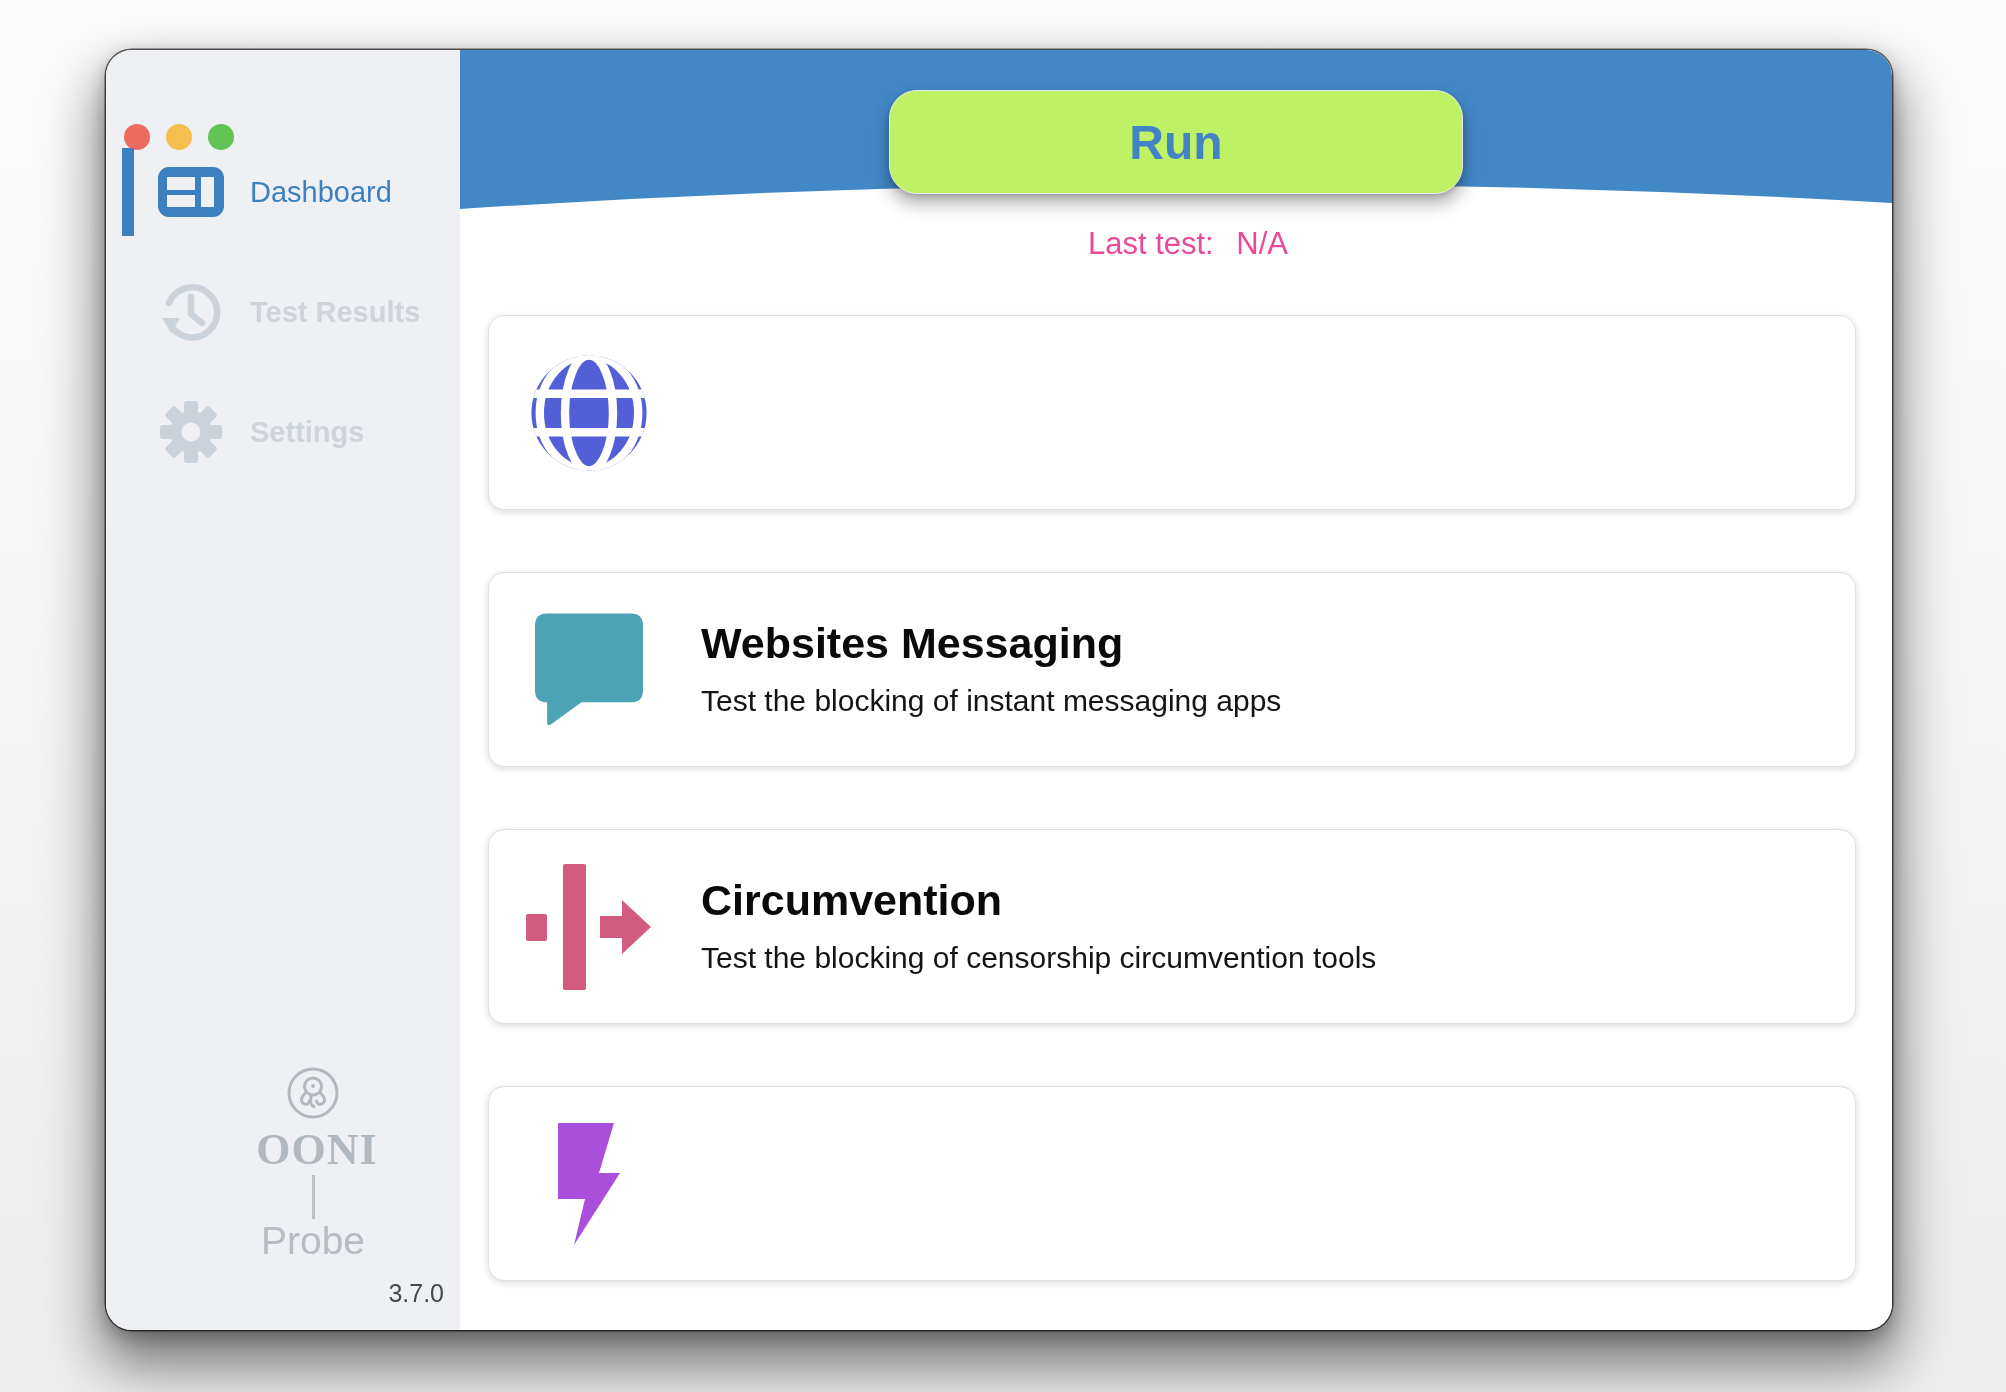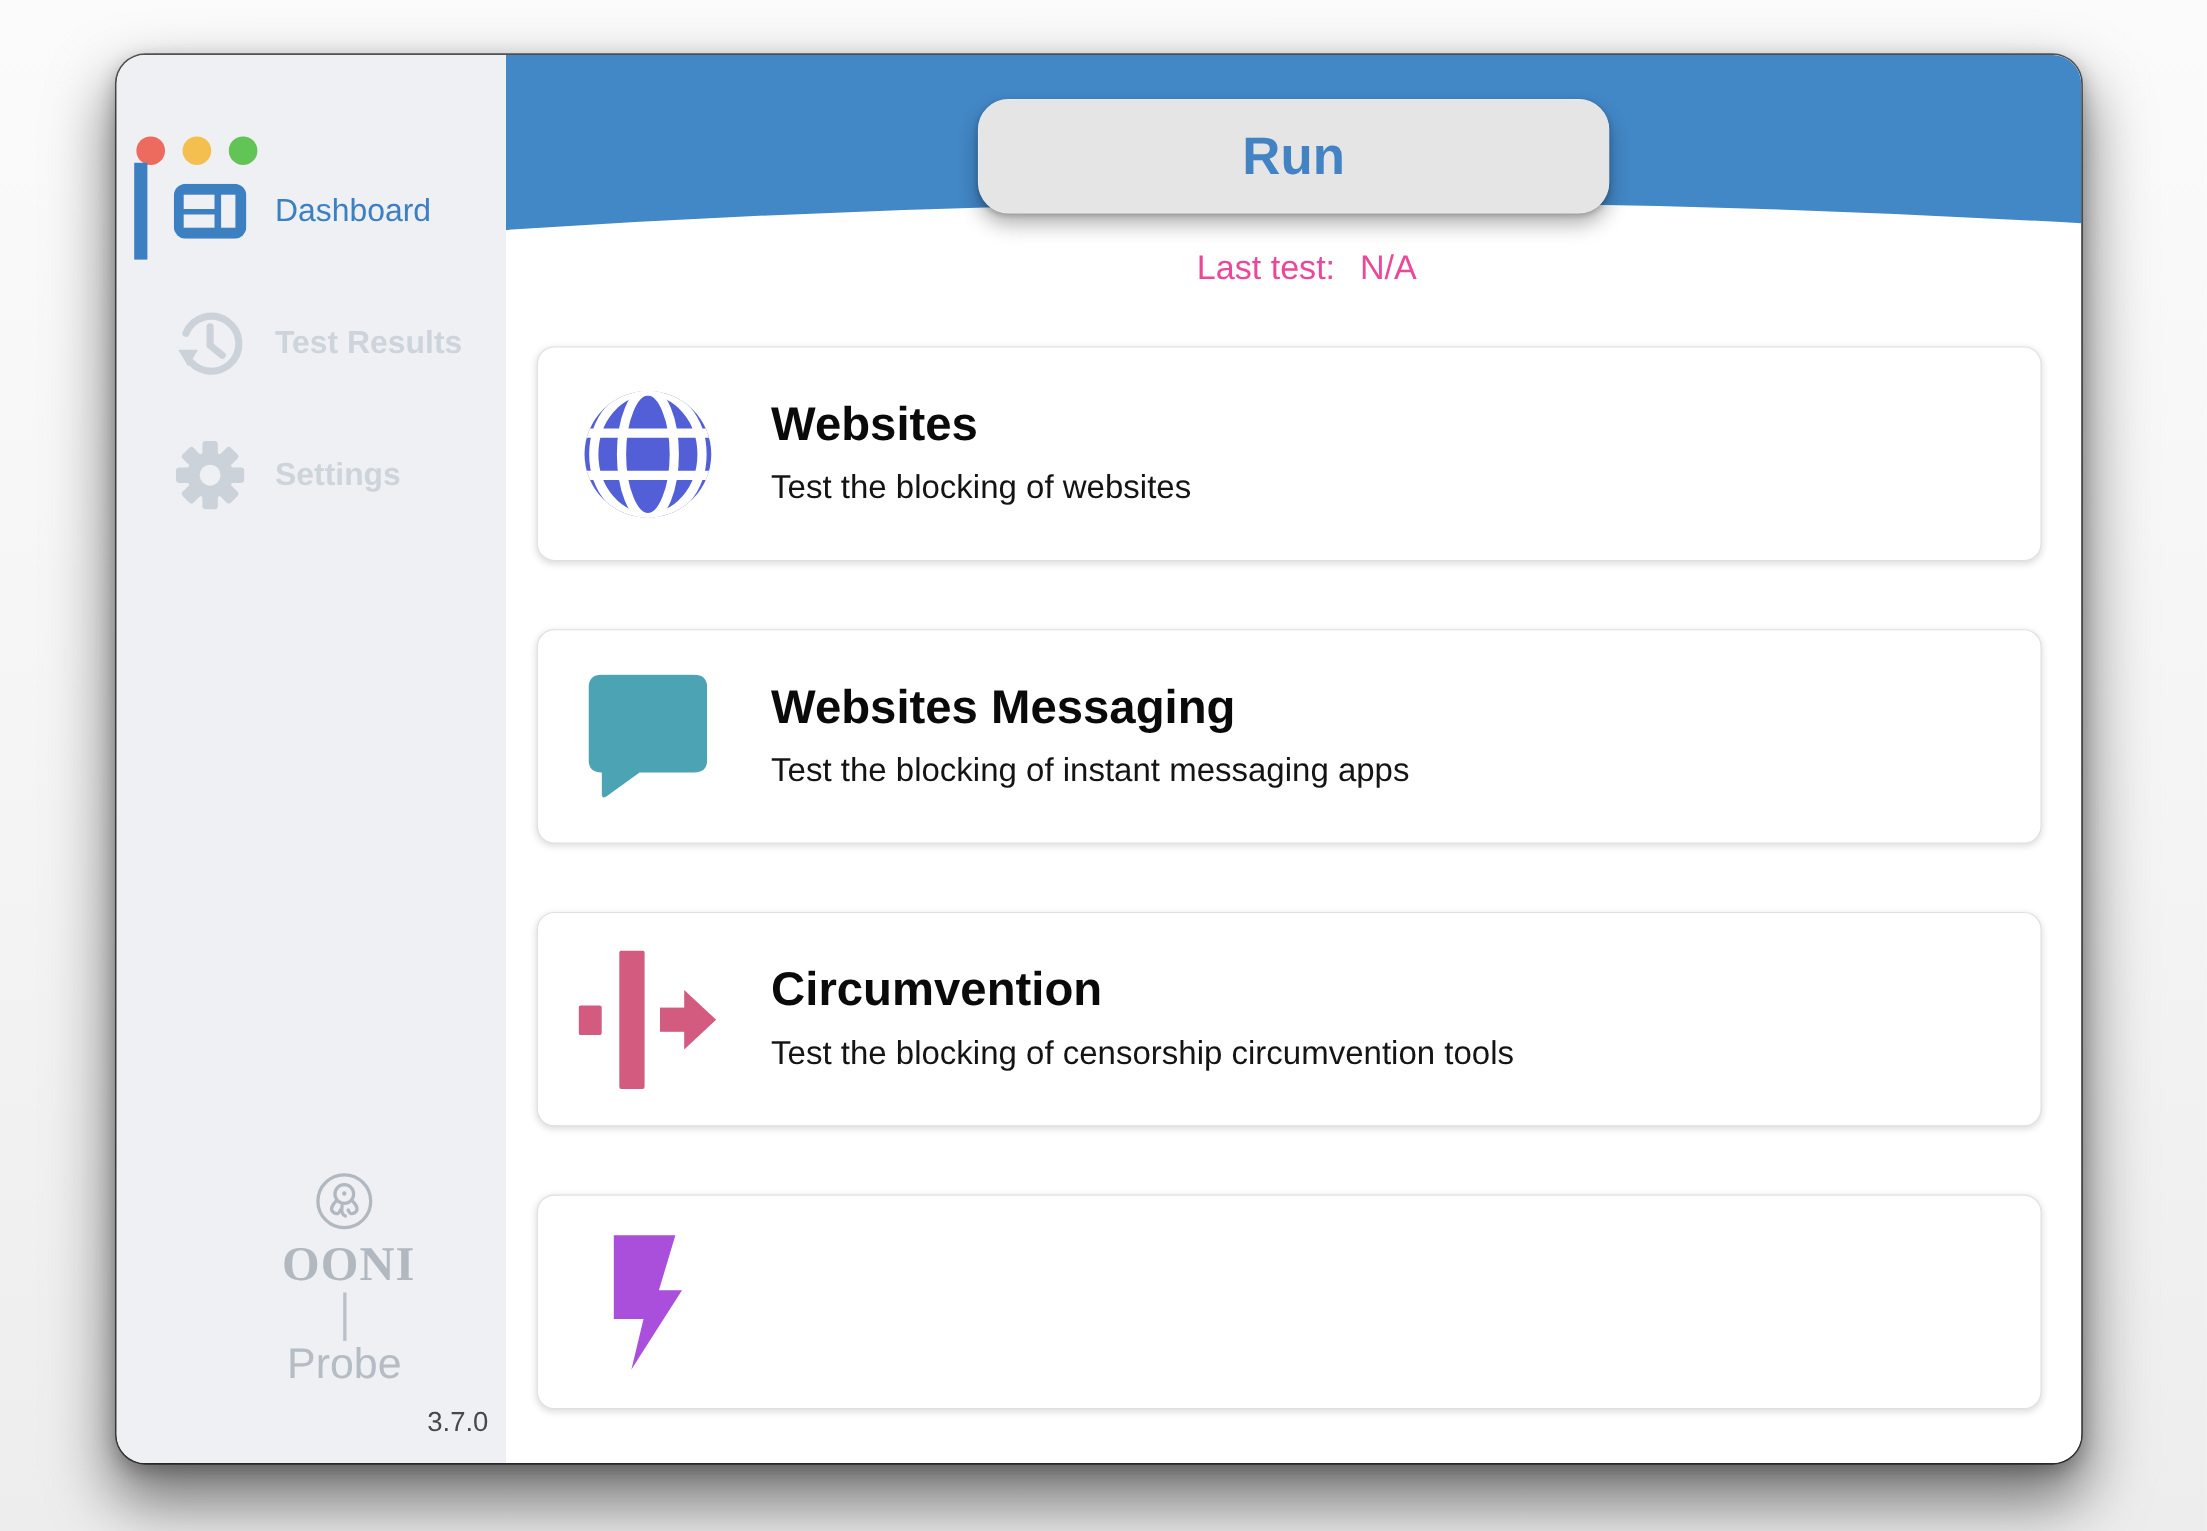--- a/index.html
+++ b/index.html
@@ -31,7 +31,7 @@
   .content{position:absolute;left:354px;top:0;width:1432px;height:100%;background:#fff;}
   .header-curve{position:absolute;left:0;top:0;width:1432px;height:210px;display:block;}
   .run-btn{position:absolute;left:50%;top:40px;transform:translateX(-50%);
-    width:572px;height:102px;background:#e5e5e5;border:1px solid #e8eaee;border-radius:28px;
+    width:572px;height:102px;background:#bef264;border:1px solid #e8eaee;border-radius:28px;
     box-shadow:0 10px 18px rgba(0,0,0,0.30),0 2px 5px rgba(0,0,0,0.18);
     display:flex;align-items:center;justify-content:center;cursor:pointer;}
   .run-btn span{font-size:48px;font-weight:700;color:#4383c4;}

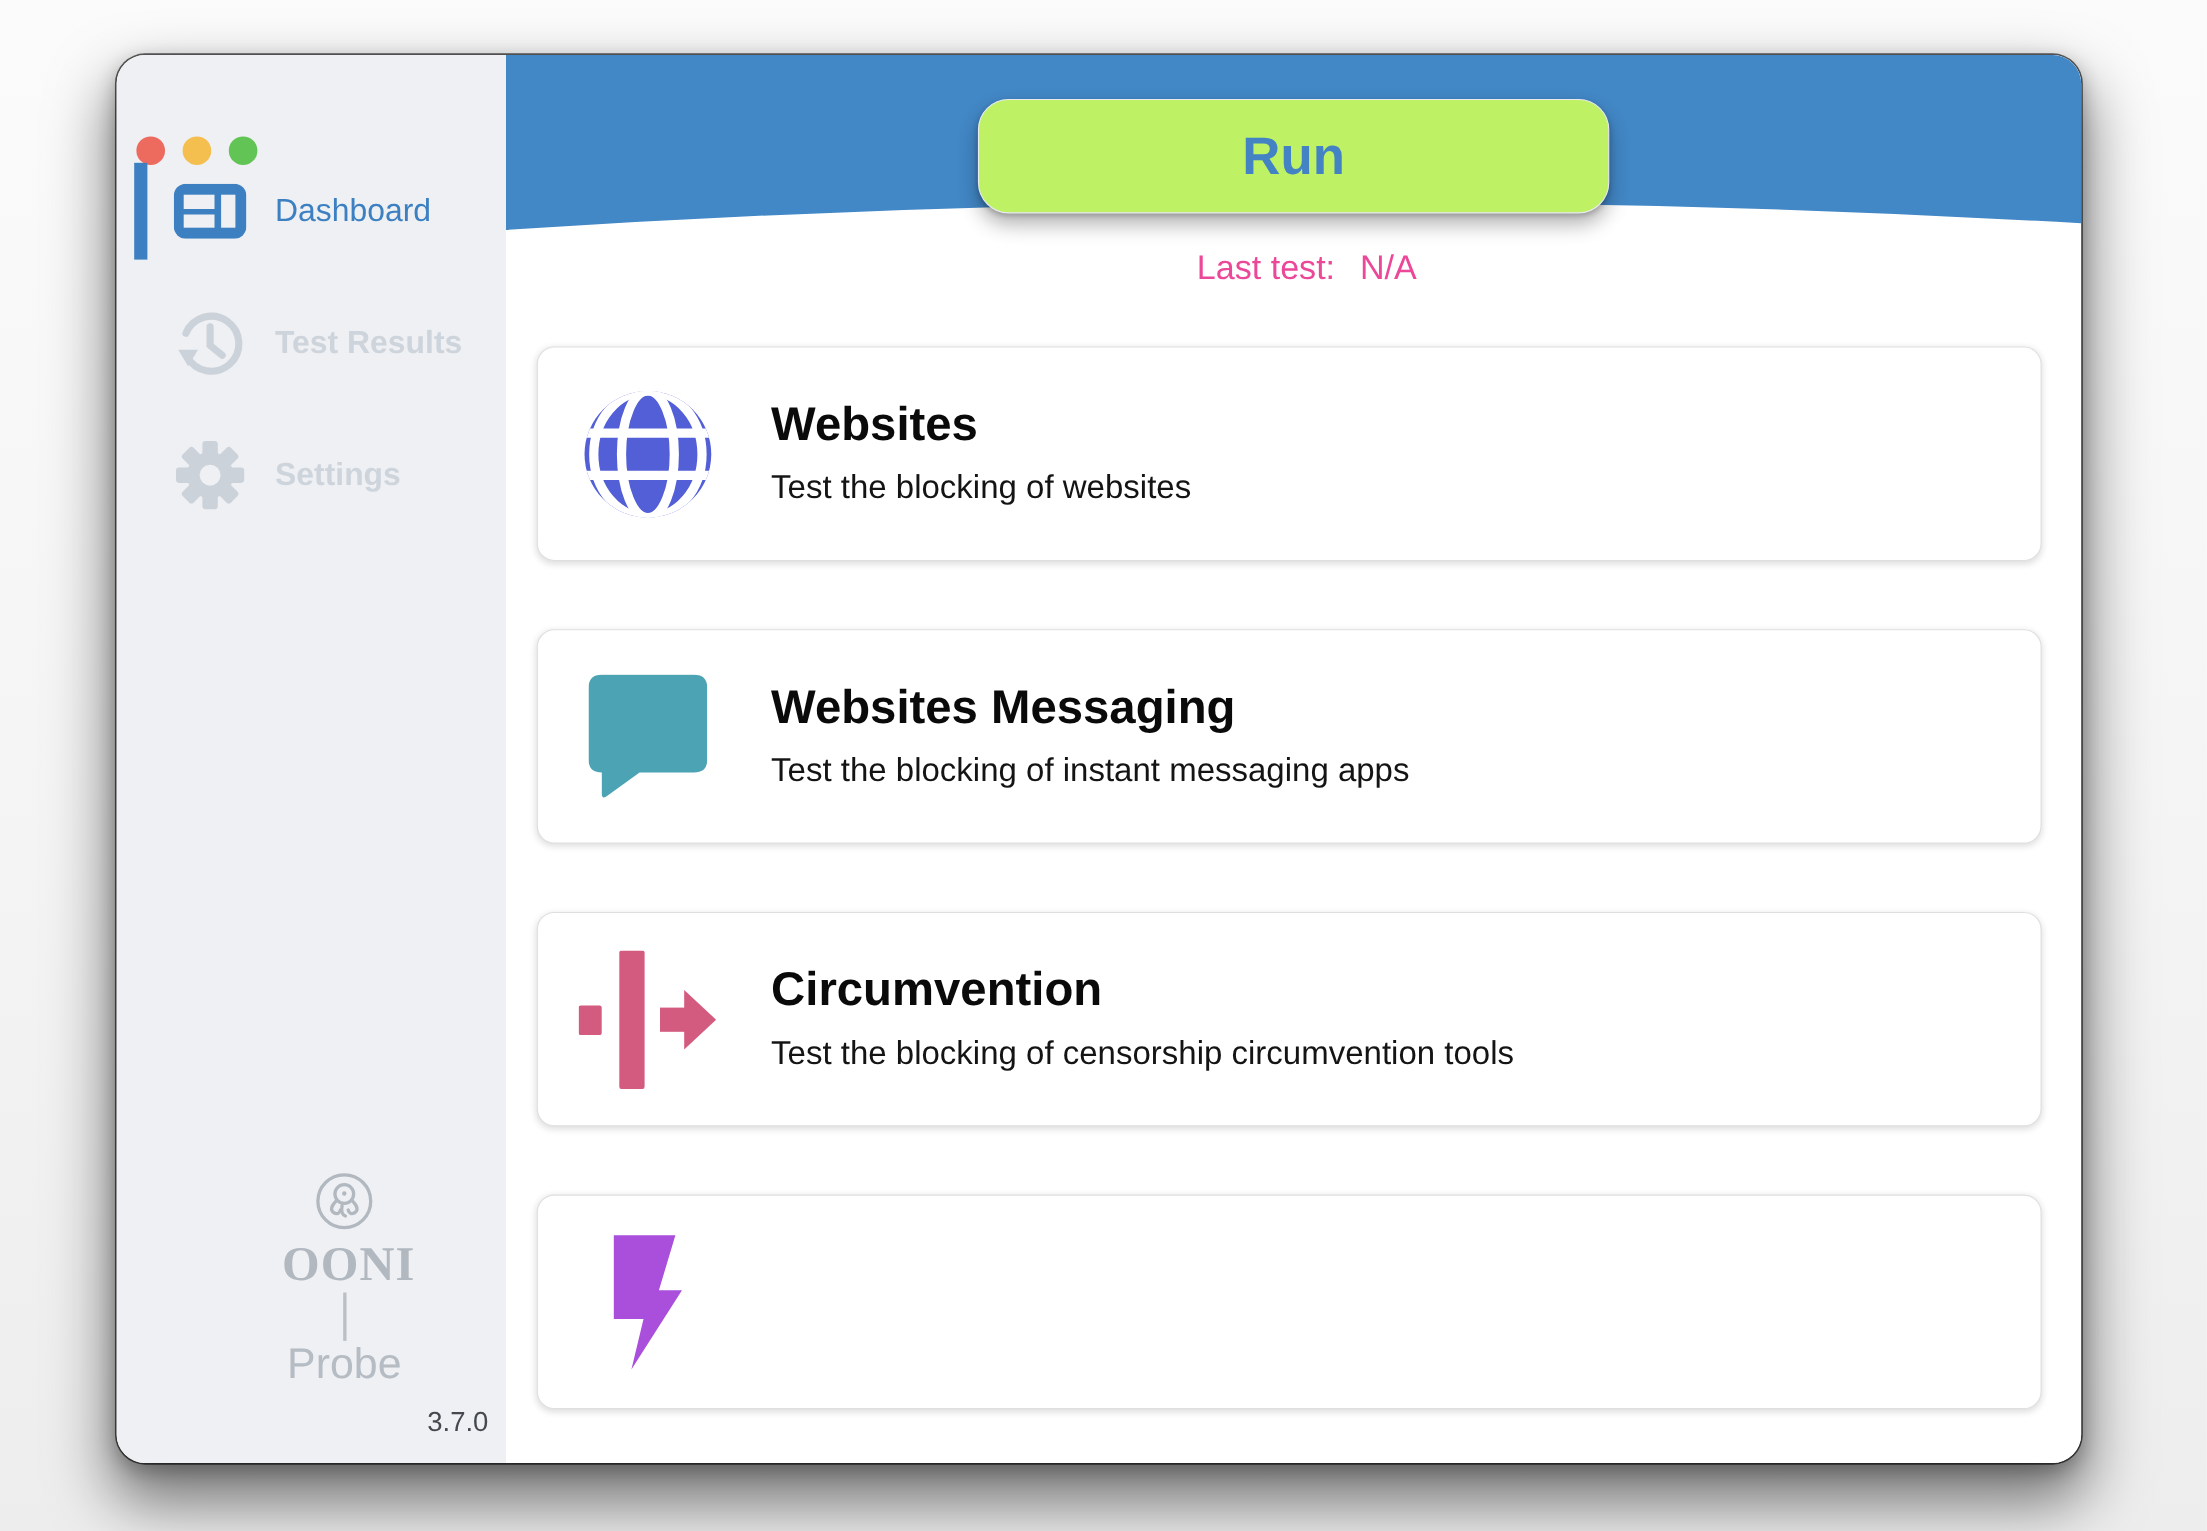--- a/index.html
+++ b/index.html
@@ -166,10 +166,6 @@
           </g>
         </svg>
       </span>
-      <span class="card-text">
-        <div class="card-title">Websites</div>
-        <div class="card-sub">Test the blocking of websites</div>
-      </span>
     </div>
 
     <div class="card c2">

